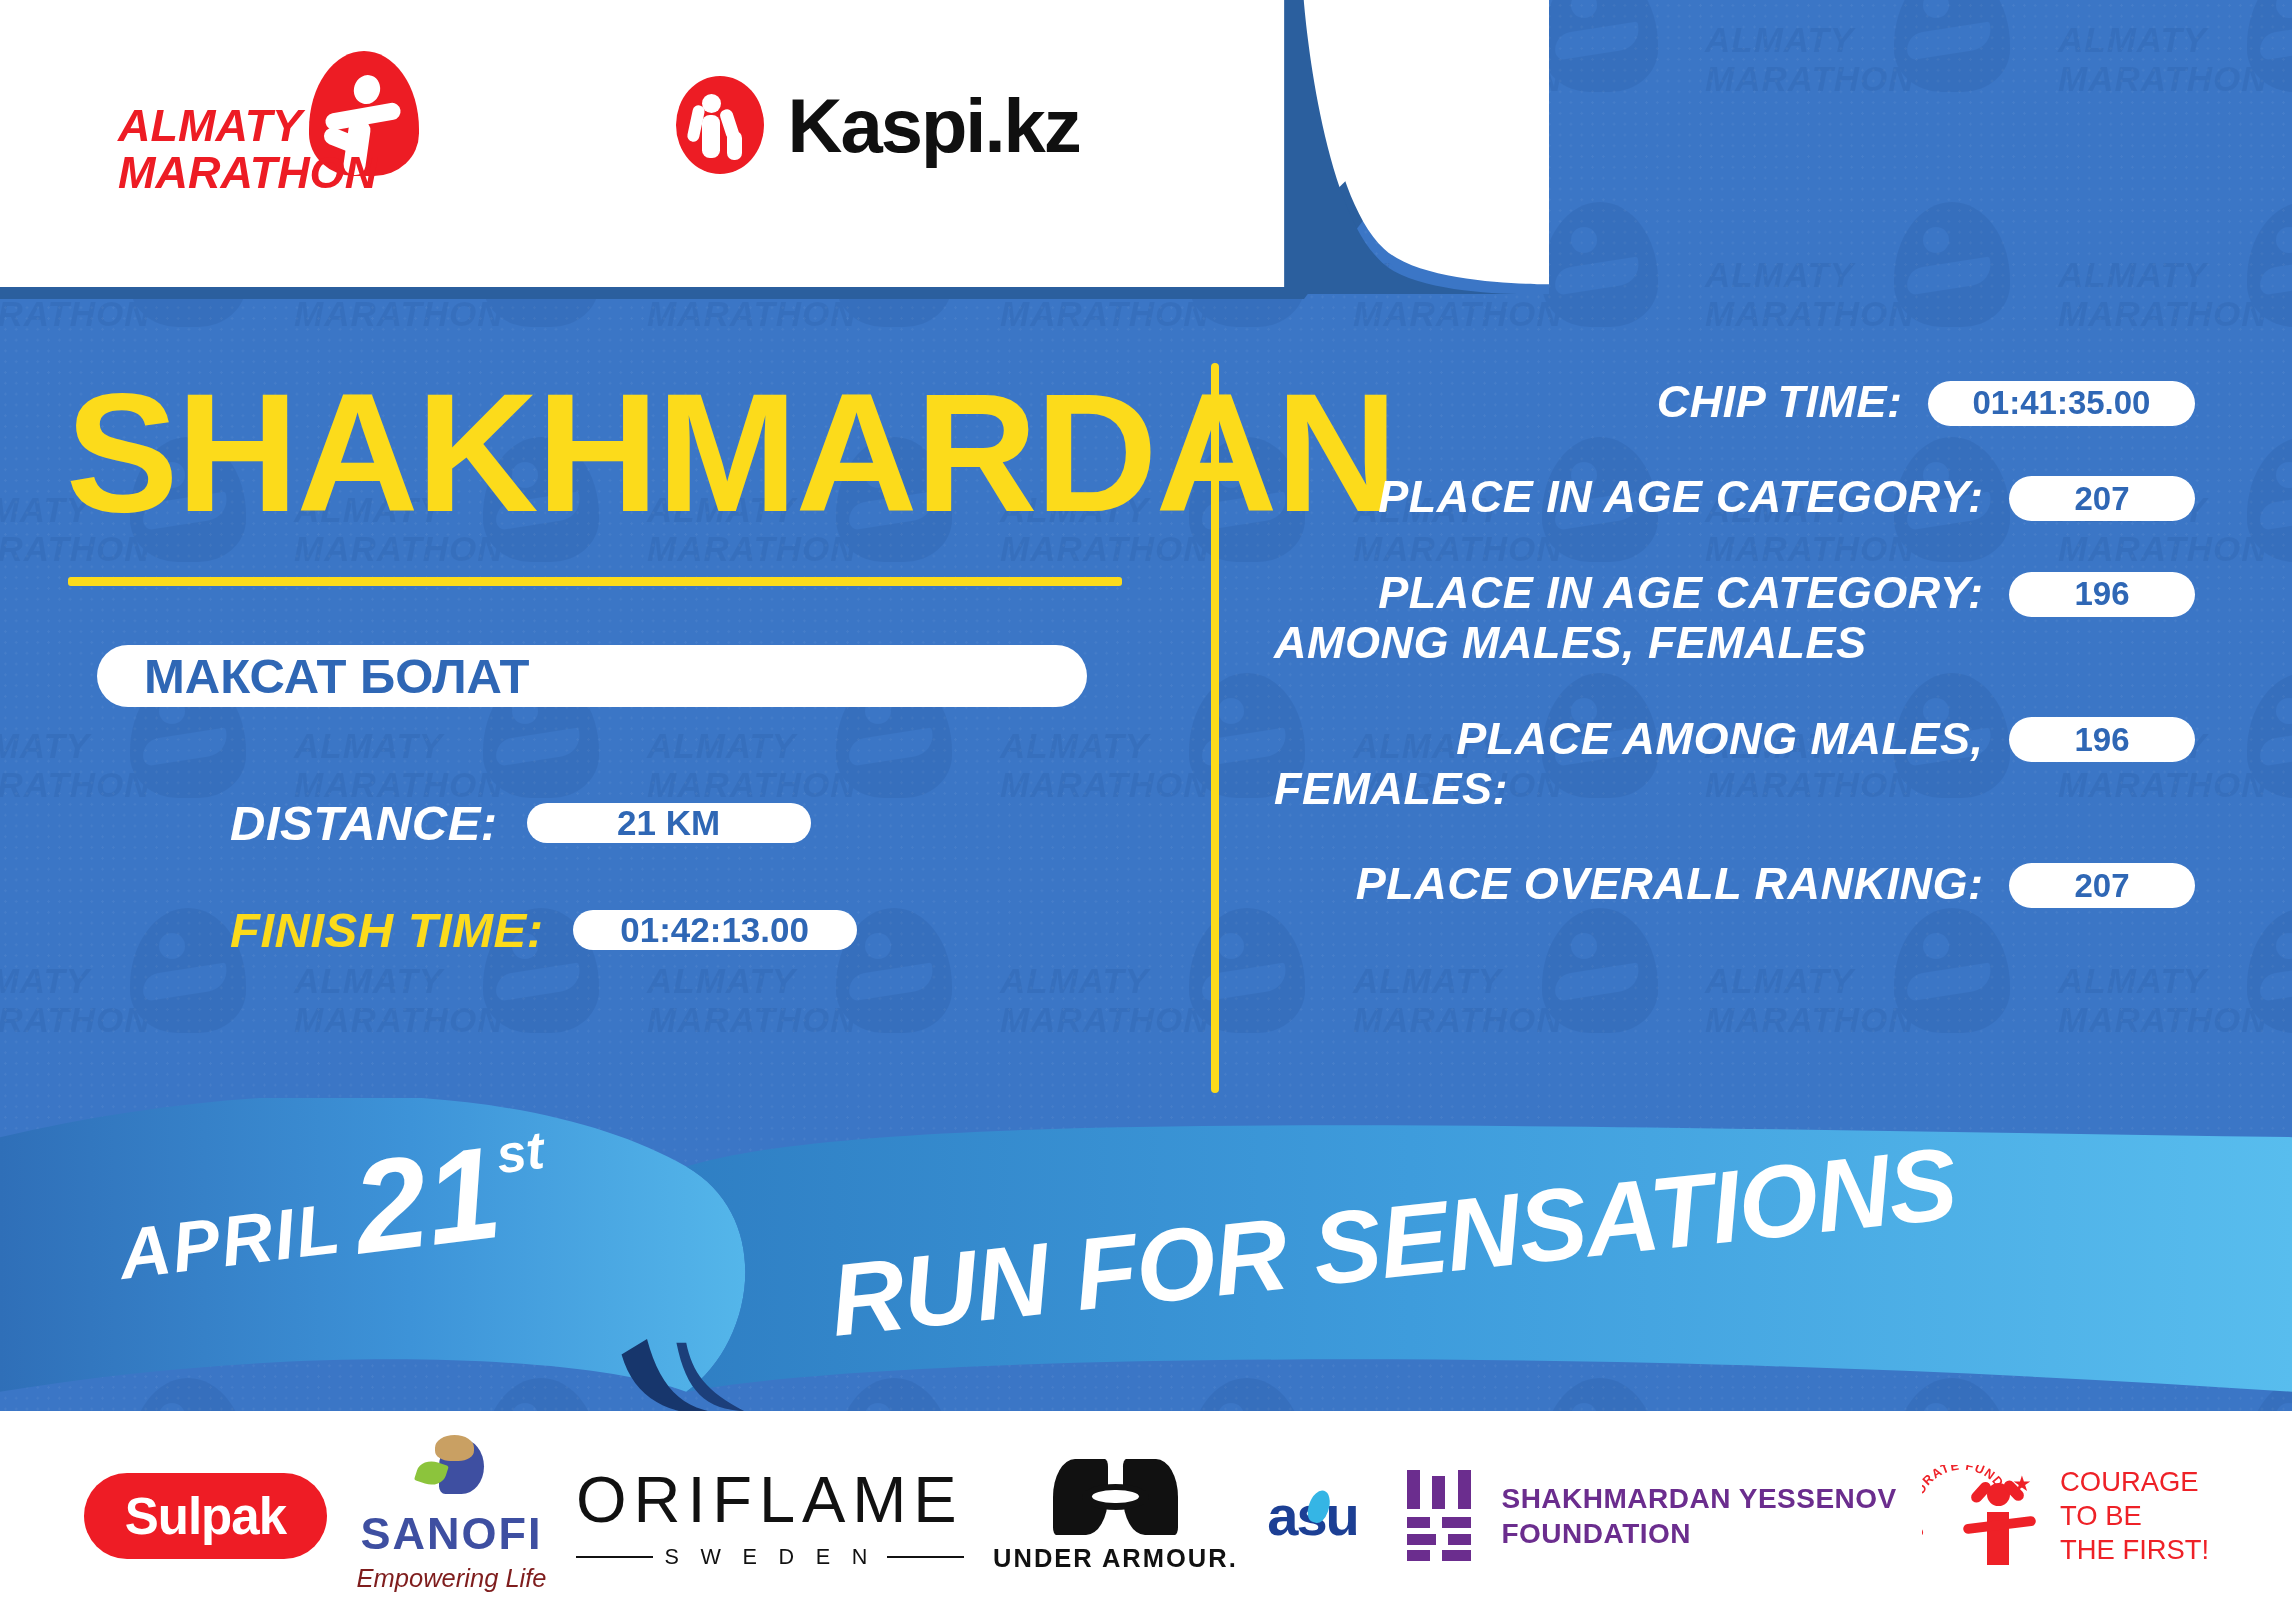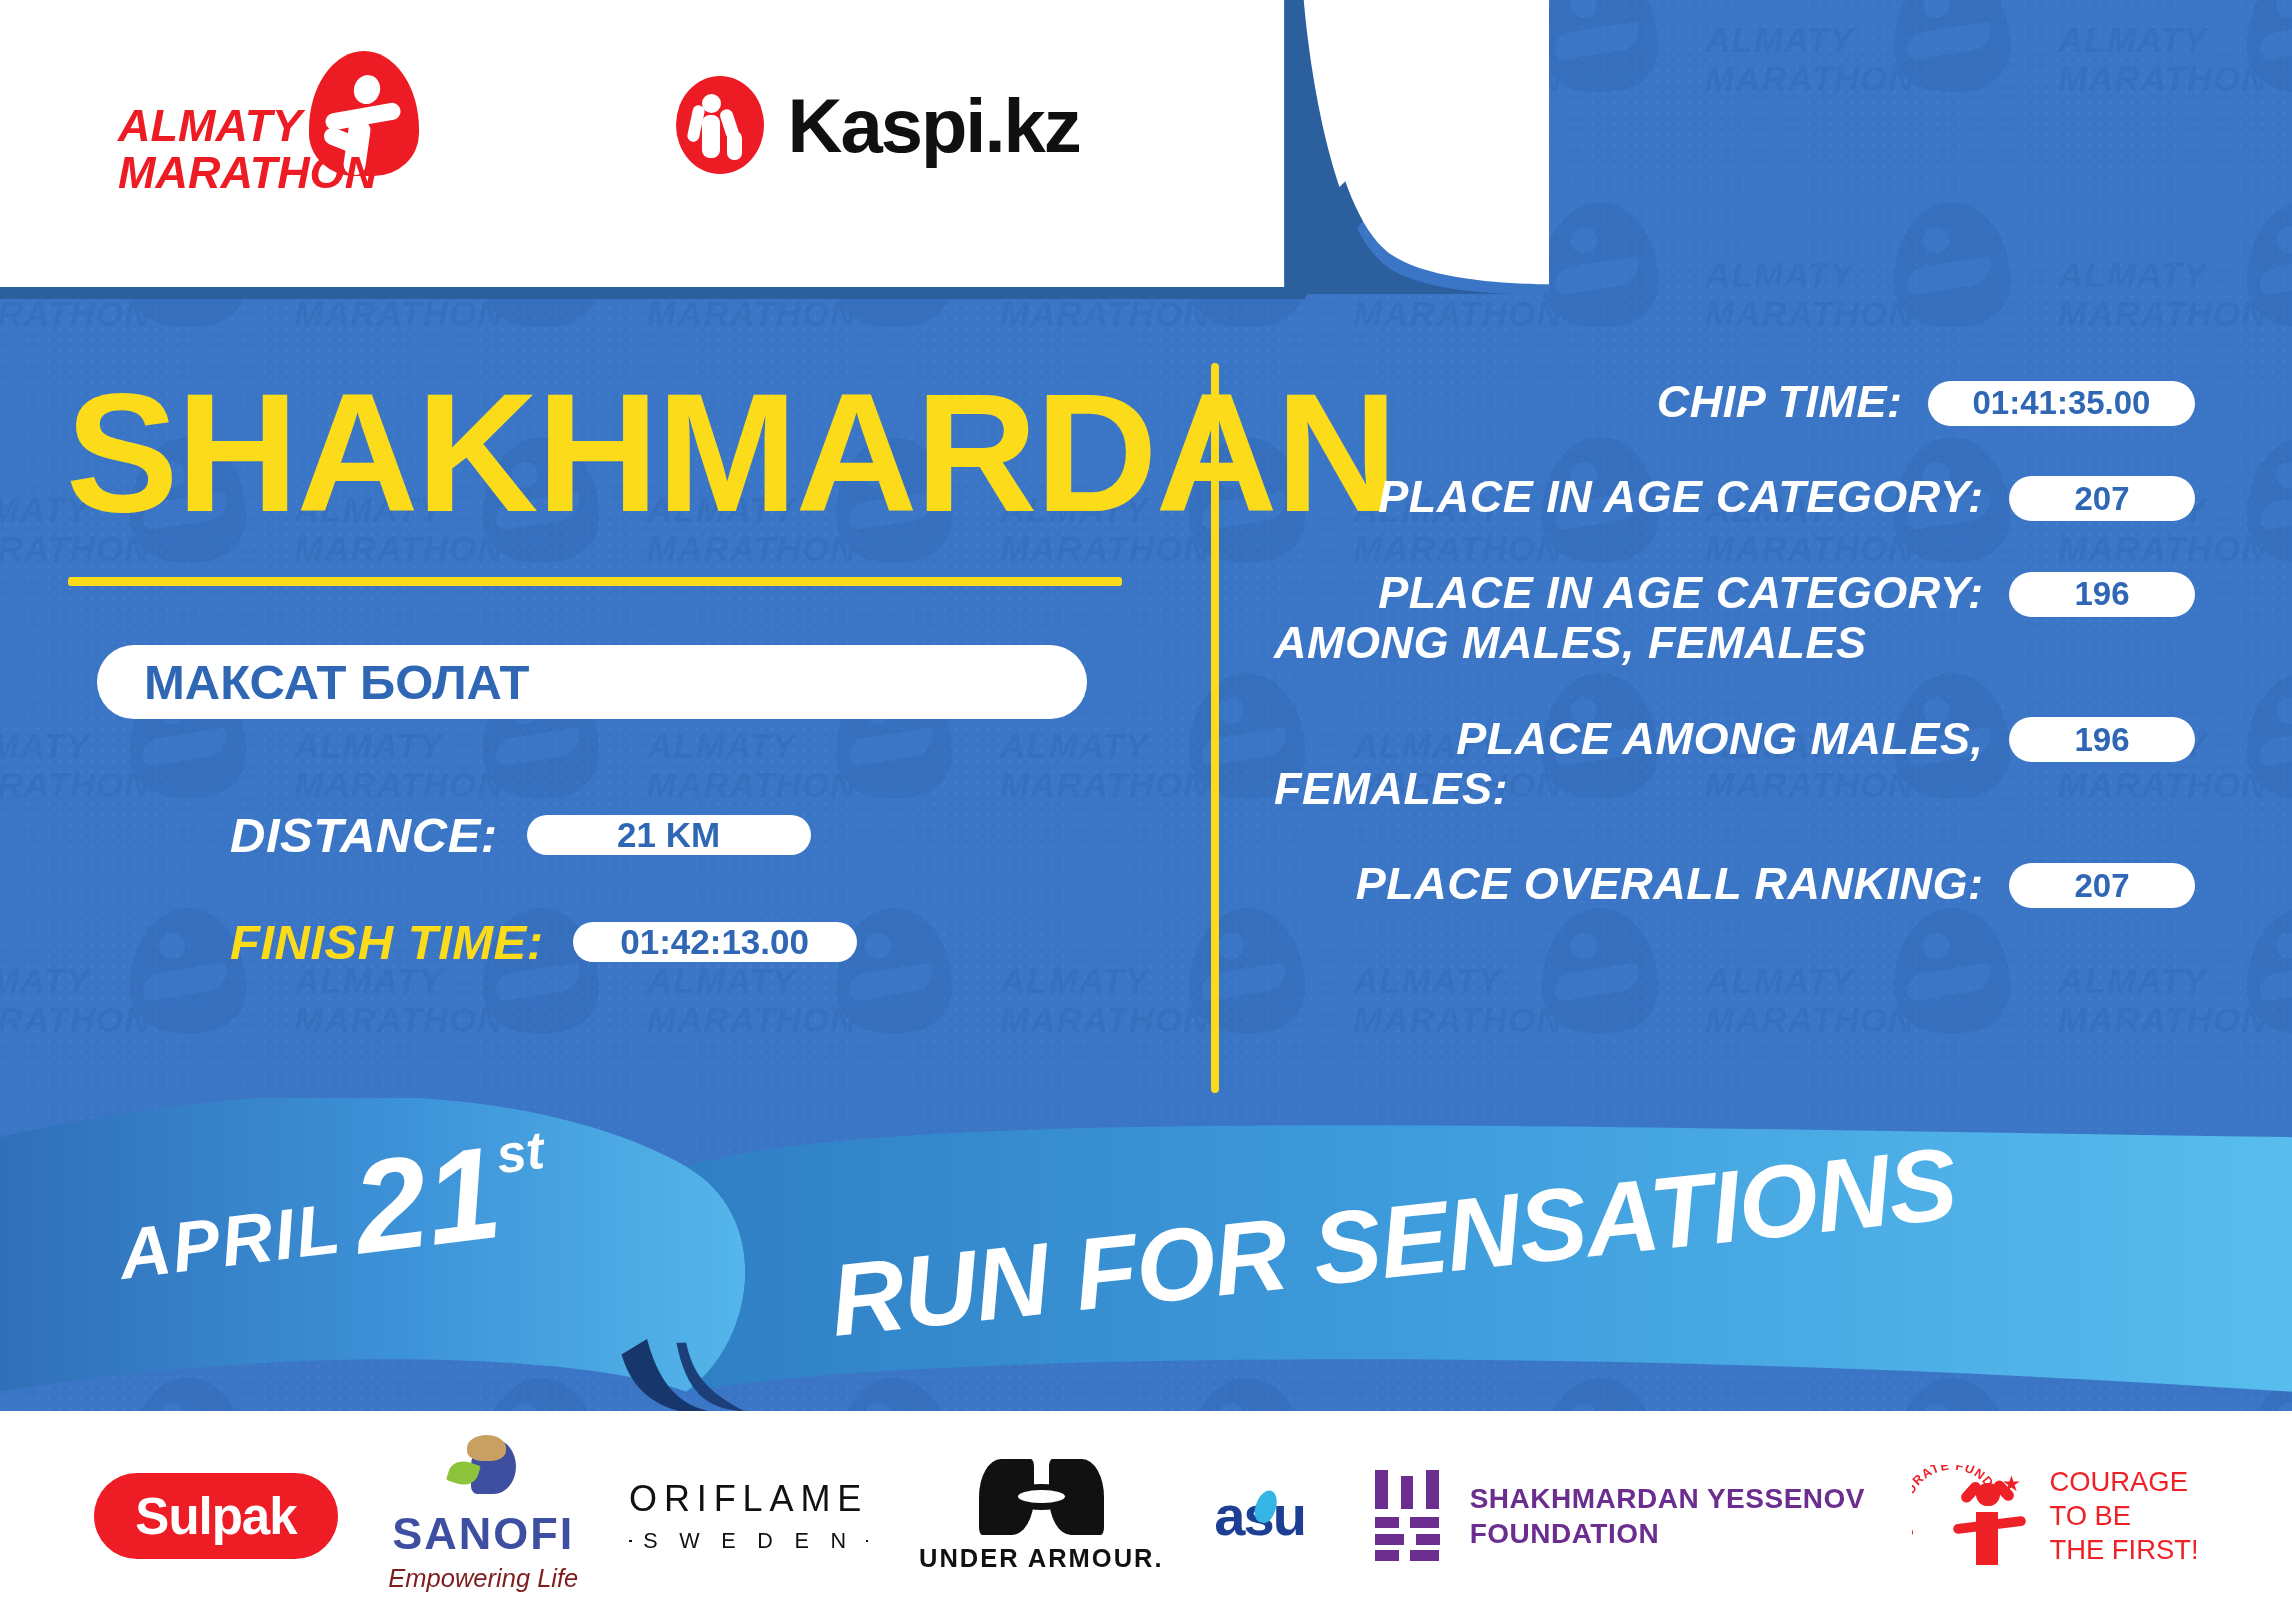--- a/index.html
+++ b/index.html
@@ -101,7 +101,7 @@
   }
   .cert-rule{height:8.8px;background:#fcdb1b;margin:43px 0 0 13.7px;width:1054px;border-radius:2.9px;}
   .name-pill{
-    margin:59px 0 0 43px;width:990px;height:74px;background:#fff;border-radius:39px;
+    margin:59px 0 0 43px;width:990px;height:62px;background:#fff;border-radius:39px;
     display:flex;align-items:center;padding-left:47px;box-sizing:border-box;
   }
   .name-pill span{font-size:49px;font-weight:bold;color:#2f67b5;letter-spacing:0px;}

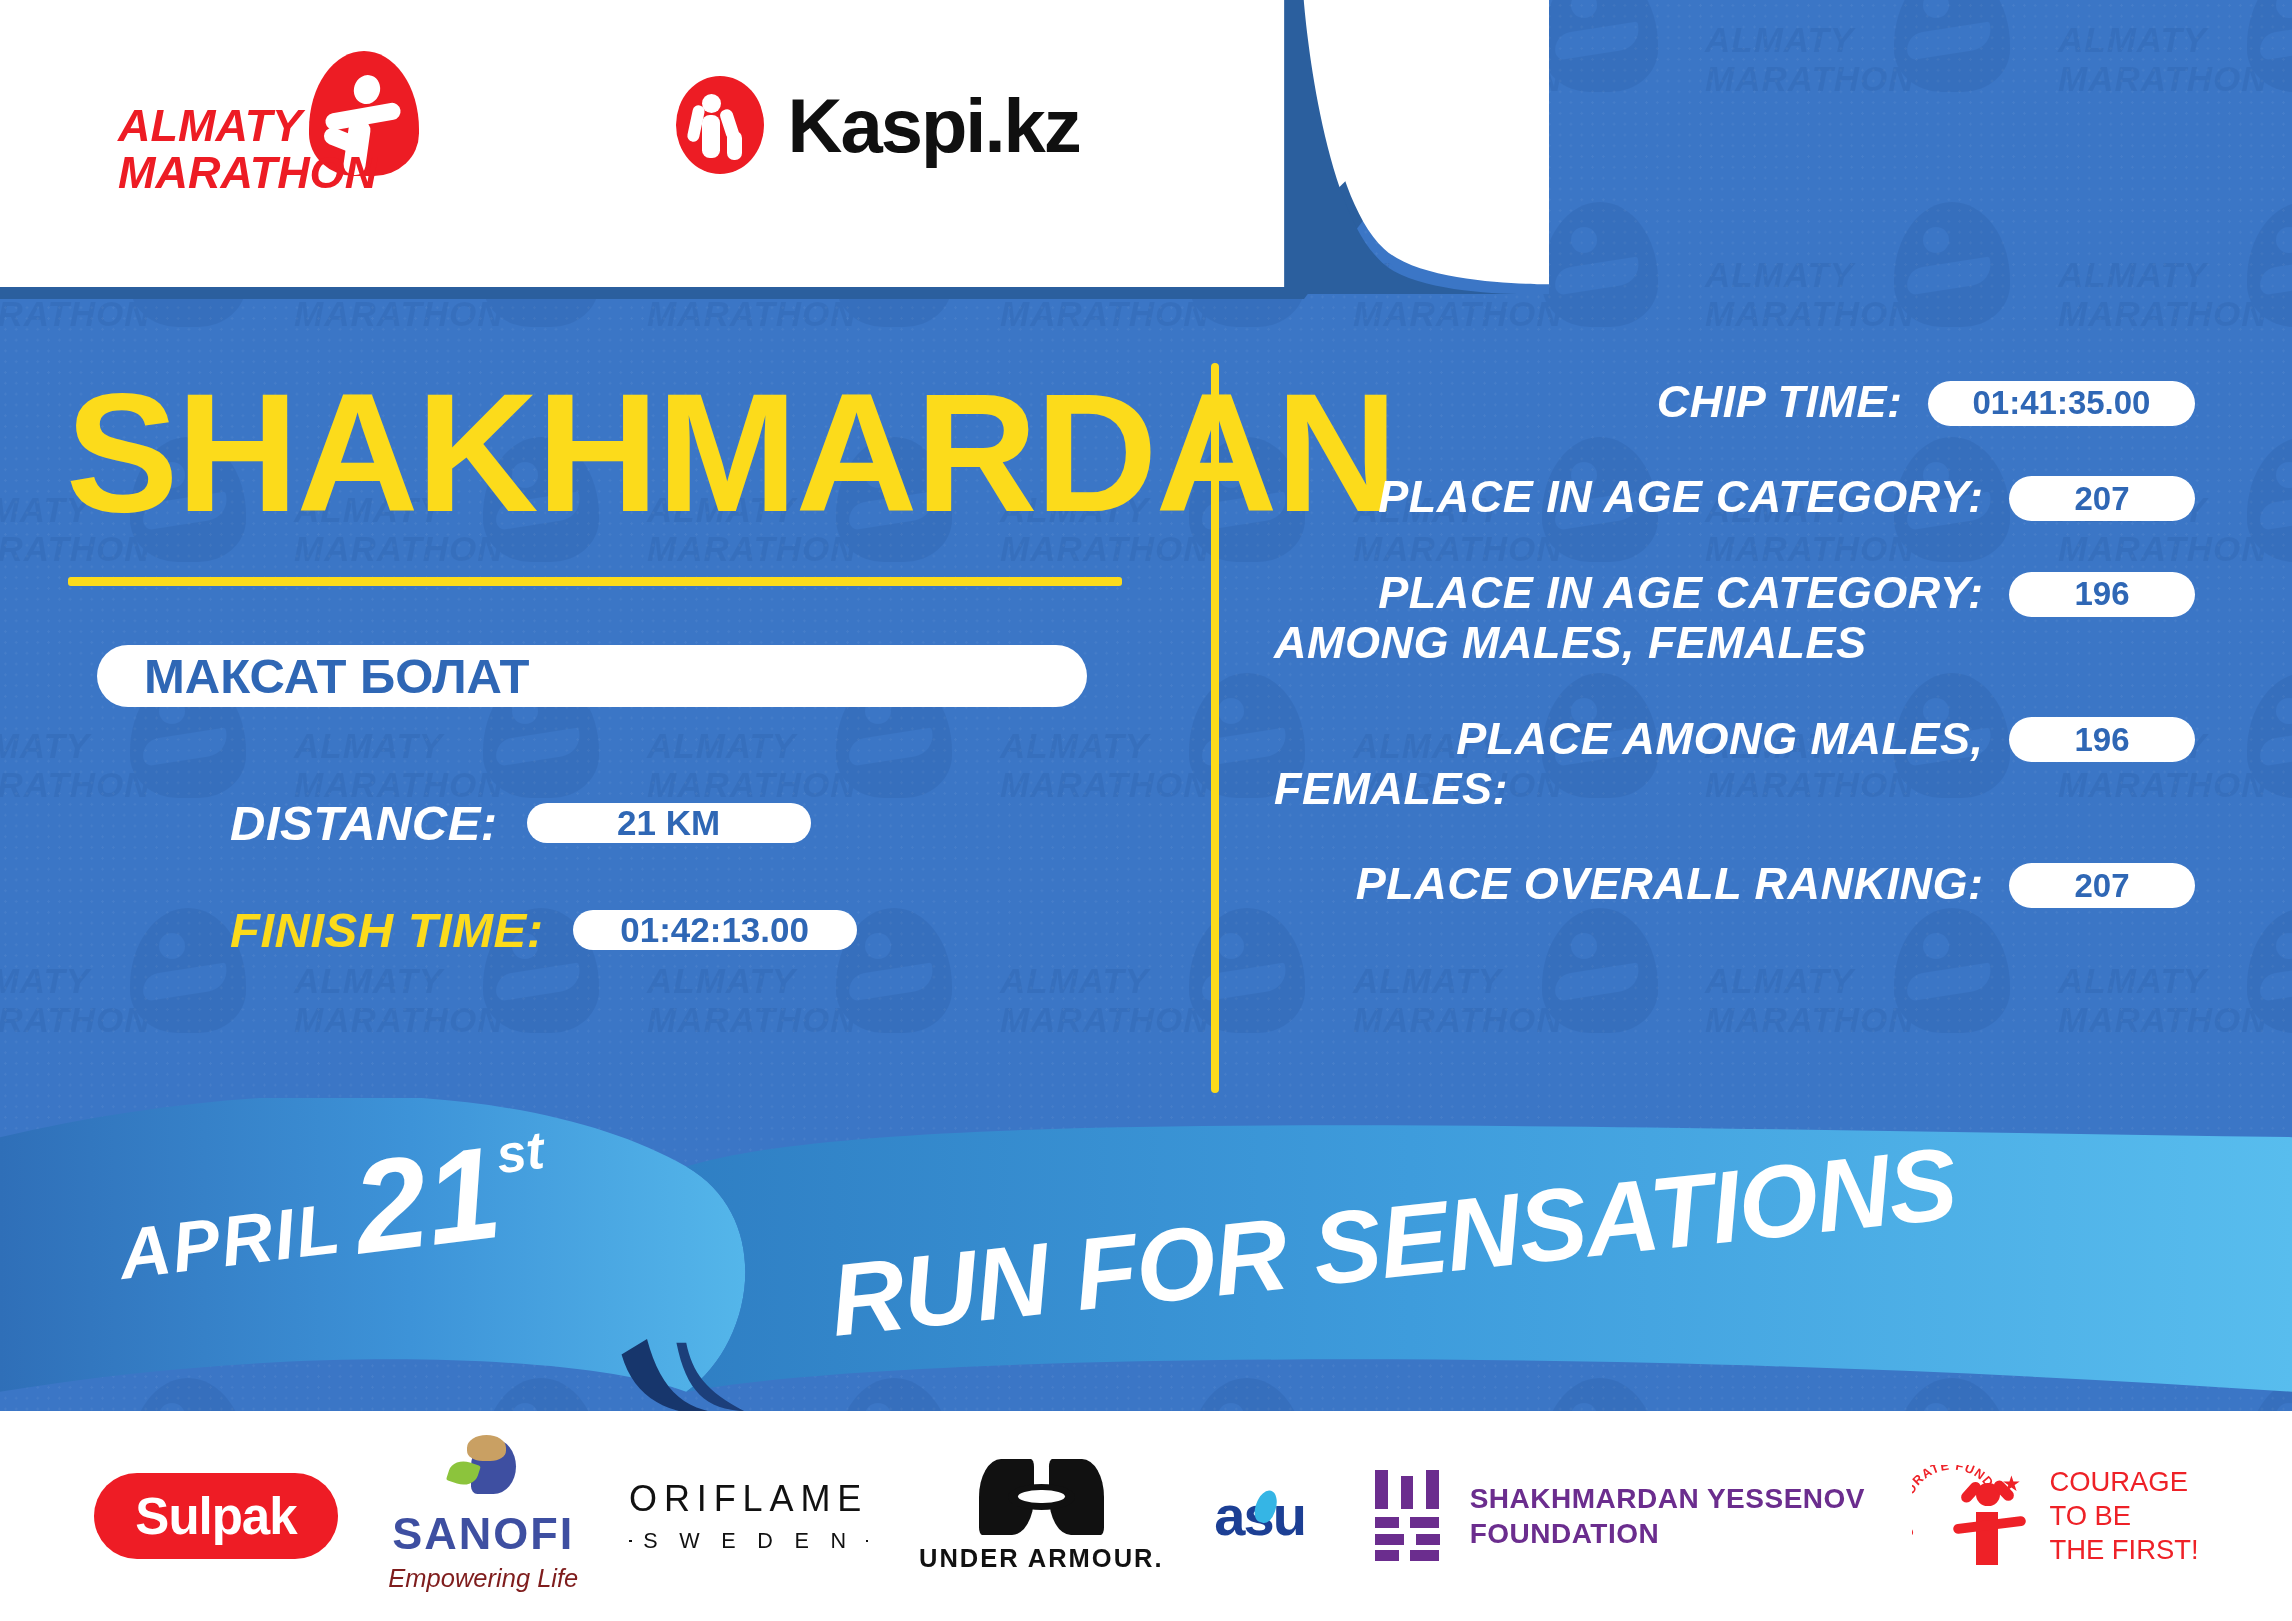--- a/index.html
+++ b/index.html
@@ -173,7 +173,7 @@
   .sp-sanofi .sl{color:#7f1d1d;font-size:25.5px;font-style:italic;margin-top:3.9px;}
 
   .sp-oriflame{display:flex;flex-direction:column;align-items:center;}
-  .sp-oriflame .on{color:#111;font-size:36px;letter-spacing:6.9px;font-weight:400;}
+  .sp-oriflame .on{color:#111;font-size:65px;letter-spacing:6.9px;font-weight:400;}
   .sp-oriflame .os{display:flex;align-items:center;gap:11.8px;margin-top:7.8px;width:100%;}
   .sp-oriflame .os .ln{flex:1;height:2px;background:#111;}
   .sp-oriflame .os .sw{color:#111;font-size:21.6px;letter-spacing:7.8px;}

